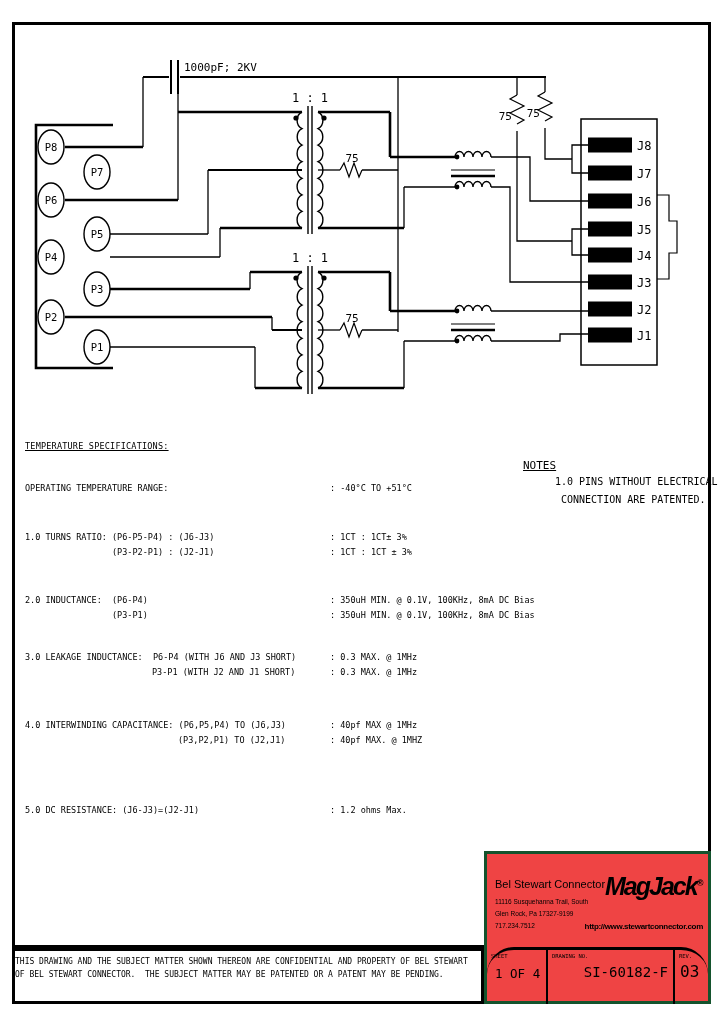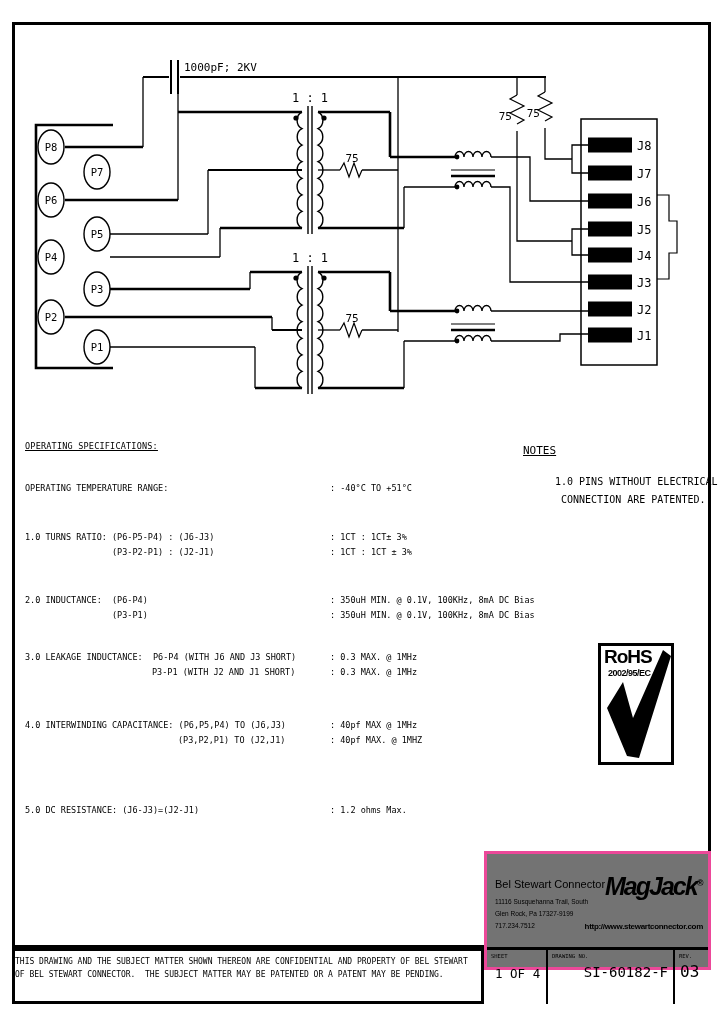--- a/index.html
+++ b/index.html
@@ -195,7 +195,7 @@
     <text x="637" y="340" font-size="12">J1</text>
   </svg>
 
-  <div class="sl spec-title" style="left:25px;top:441px">OPERATING SPECIFICATIONS:</div>
+  <div class="sl spec-title" style="left:25px;top:441px">TEMPERATURE SPECIFICATIONS:</div>
 
   <div class="sl" style="left:25px;top:483px">OPERATING TEMPERATURE RANGE:</div>
   <div class="sl" style="left:330px;top:483px">: -40°C TO +51°C</div>

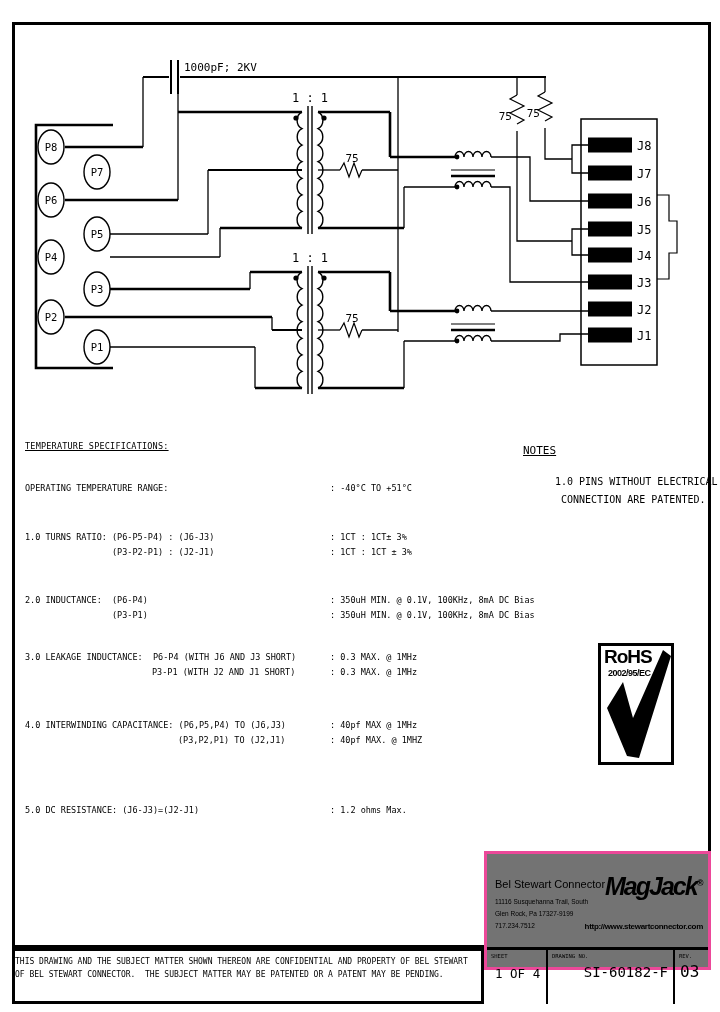--- a/index.html
+++ b/index.html
@@ -12,7 +12,7 @@
   .sl{position:absolute;white-space:pre;font-size:8.5px;line-height:11px;}
   .spec-title{font-size:8.5px;text-decoration:underline;letter-spacing:.2px;}
   
-  .notes-title{font-size:11px;text-decoration:underline;}
+  .notes-title{font-size:11px;text-decoration:underline;margin-top:15px;}
   .notes-line{font-size:10px;white-space:pre;margin-left:32px;}
   
   #rohs{left:598px;top:643px;width:76px;height:122px;border:3px solid #000;box-sizing:border-box;background:#fff;}

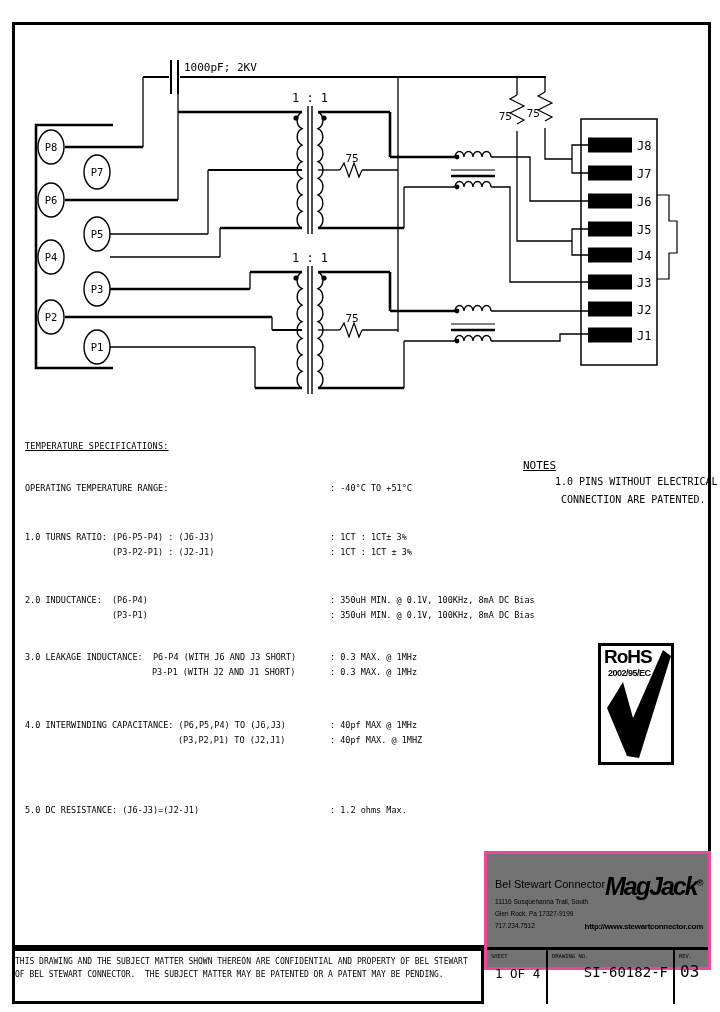--- a/index.html
+++ b/index.html
@@ -227,13 +227,6 @@
   <div class="abs notes-line" style="left:523px;top:476px">1.0 PINS WITHOUT ELECTRICAL</div>
   <div class="abs notes-line" style="left:529px;top:494px">CONNECTION ARE PATENTED.</div>
 
-  <div id="rohs" class="abs">
-    <span class="rtitle">RoHS</span>
-    <span class="rdir">2002/95/EC</span>
-    <svg width="70" height="116" style="position:absolute;left:0;top:0">
-      <path d="M6 62 L22 36 L32 72 L62 4 L70 10 L38 112 L26 110 Z" fill="#000"></path>
-    </svg>
-  </div>
 
   <div id="tblock" class="abs">
     <div class="company">Bel Stewart Connector</div>

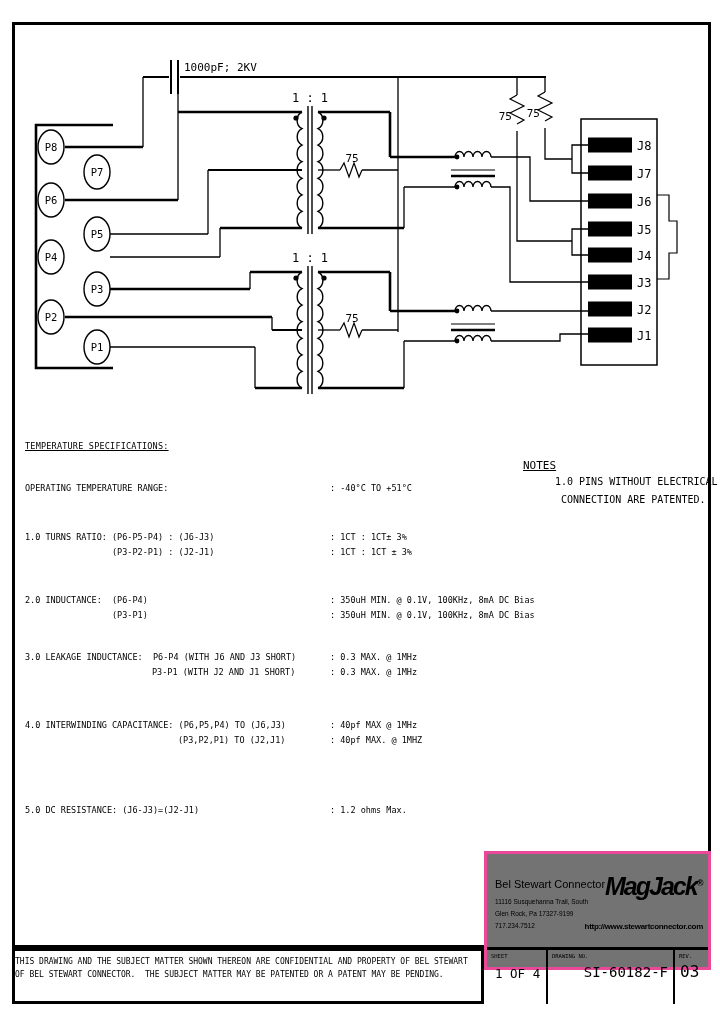--- a/index.html
+++ b/index.html
@@ -21,7 +21,7 @@
   #rohs .rdir{position:absolute;left:7px;top:22px;font-family:"Liberation Sans",sans-serif;
               font-weight:bold;font-size:9px;letter-spacing:-.5px;}
   
-  #tblock{left:484px;top:851px;width:227px;height:119px;border:3px solid #ec4899;box-sizing:border-box;background:#737373;}
+  #tblock{left:484px;top:851px;width:227px;height:153px;border:3px solid #14532d;box-sizing:border-box;background:#ef4444;}
   #tblock .company{position:absolute;left:8px;top:24px;font-family:"Liberation Sans",sans-serif;font-size:11px;}
   #tblock .addr{position:absolute;left:8px;top:42px;font-family:"Liberation Sans",sans-serif;font-size:6.5px;line-height:12px;}
   #tblock .brand{position:absolute;left:118px;top:18px;font-family:"Liberation Sans",sans-serif;

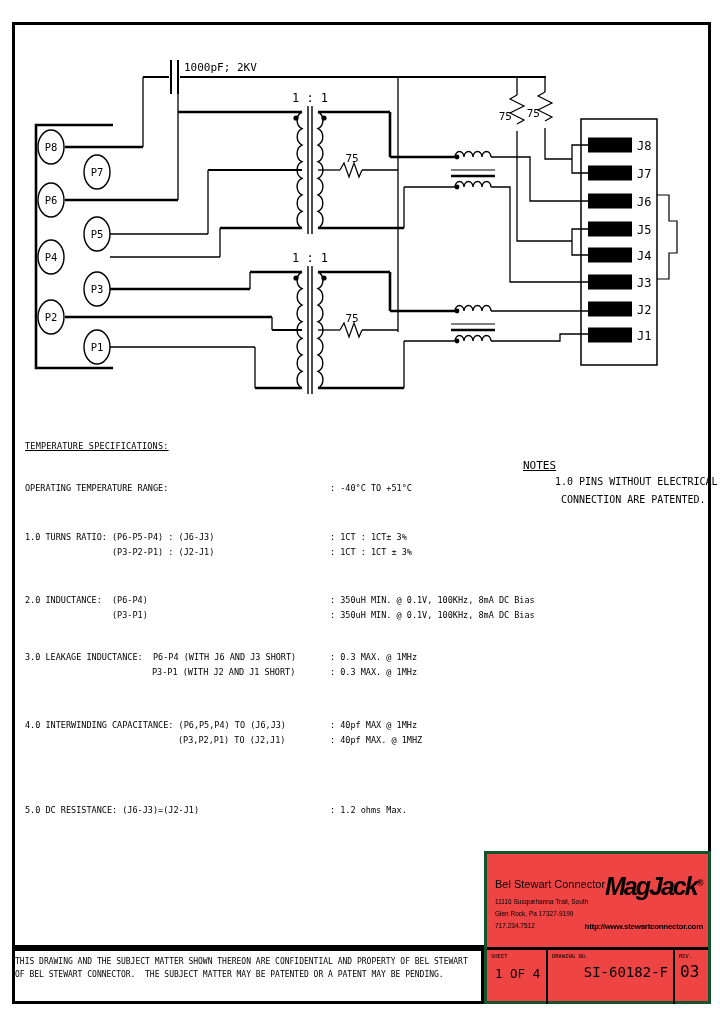--- a/index.html
+++ b/index.html
@@ -29,7 +29,7 @@
   #tblock .brand sup{font-size:9px;}
   #tblock .url{position:absolute;right:5px;top:68px;font-family:"Liberation Sans",sans-serif;
                font-weight:bold;font-size:8px;letter-spacing:-.3px;text-align:center;}
-  #tb-row{position:absolute;left:0;top:93px;width:221px;height:54px;border-top:3px solid #000;}
+  #tb-row{position:absolute;left:0;top:93px;width:221px;height:54px;border-top:3px solid #000;border-radius:27px;}
   .cell{position:absolute;top:0;height:54px;box-sizing:border-box;}
   .cell-label{position:absolute;left:4px;top:3px;font-size:5.5px;font-family:"DejaVu Sans Mono",monospace;}
   #cell-sheet{left:0;width:59px;}

